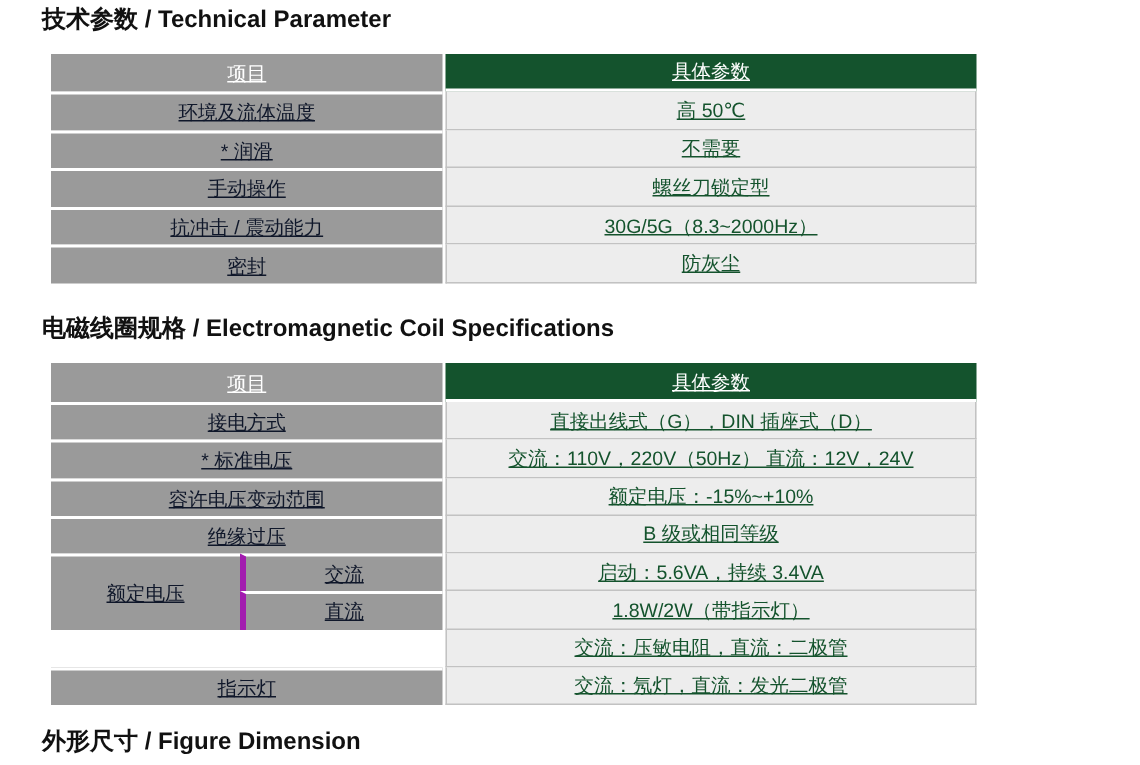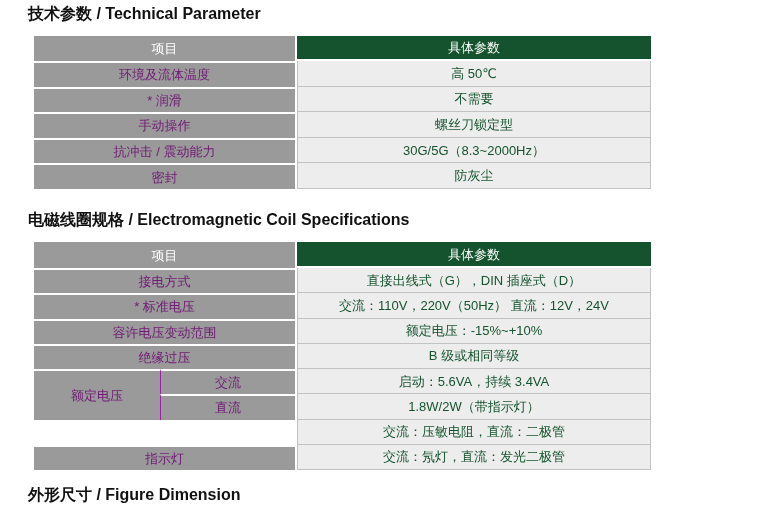--- a/index.html
+++ b/index.html
@@ -21,7 +21,7 @@
   #t2{top:242px;grid-template-columns:126px 135px 2px 354px;grid-template-rows:26px repeat(8,25.25px);}
   .cell{
     display:flex;align-items:center;justify-content:center;
-    font-size:13px;box-sizing:border-box;white-space:nowrap;line-height:1;
+    font-size:13px;box-sizing:border-box;white-space:nowrap;line-height:1;text-decoration:underline;
   }
   .hl{background:#9a9a9a;color:#ffffff;}
   .hr{background:#14532d;color:#ffffff;border-bottom:2px solid #ffffff;}

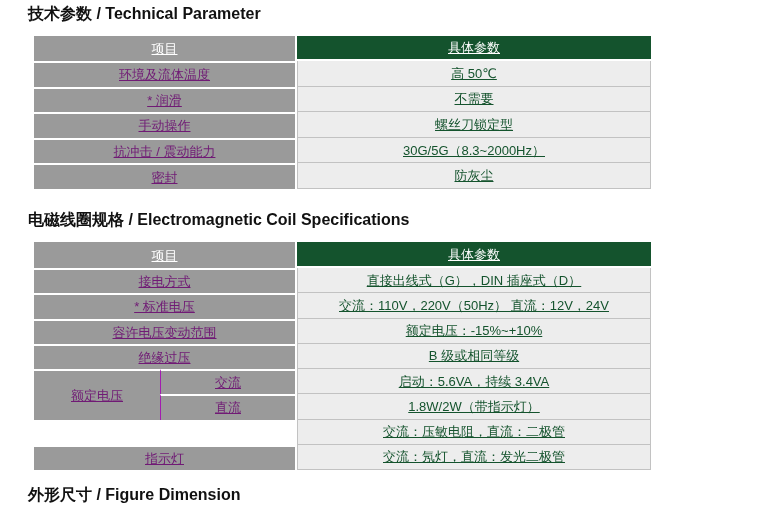--- a/index.html
+++ b/index.html
@@ -25,7 +25,7 @@
   }
   .hl{background:#9a9a9a;color:#ffffff;}
   .hr{background:#14532d;color:#ffffff;border-bottom:2px solid #ffffff;}
-  .lb{background:#9a9a9a;color:#701a75;border-top:2px solid #ffffff;}
+  .lb{background:#9a9a9a;color:#0f172a;border-top:2px solid #ffffff;}
   .sb{border-left:1px solid #a21caf;}
   .vl{background:#ededed;color:#14532d;border:1px solid #c2c2c2;border-top:none;}
   

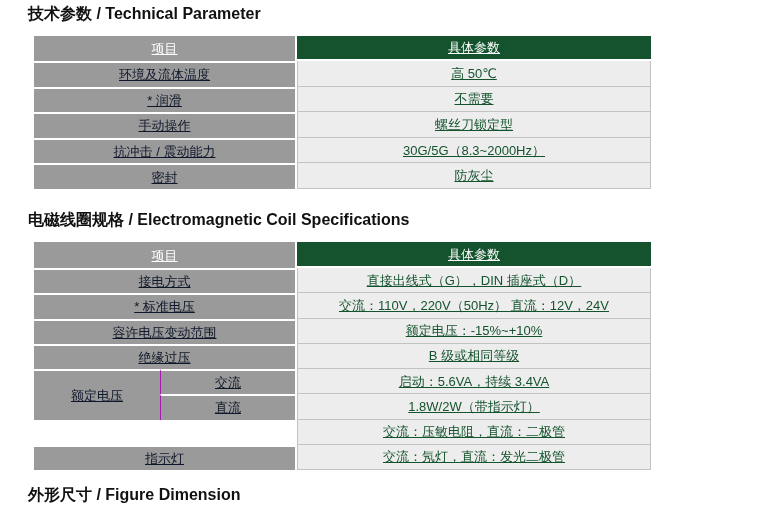--- a/index.html
+++ b/index.html
@@ -26,7 +26,7 @@
   .hl{background:#9a9a9a;color:#ffffff;}
   .hr{background:#14532d;color:#ffffff;border-bottom:2px solid #ffffff;}
   .lb{background:#9a9a9a;color:#0f172a;border-top:2px solid #ffffff;}
-  .sb{border-left:1px solid #a21caf;}
+  .sb{border-left:4px solid #a21caf;}
   .vl{background:#ededed;color:#14532d;border:1px solid #c2c2c2;border-top:none;}
   
   .t1-l{grid-column:1;}

